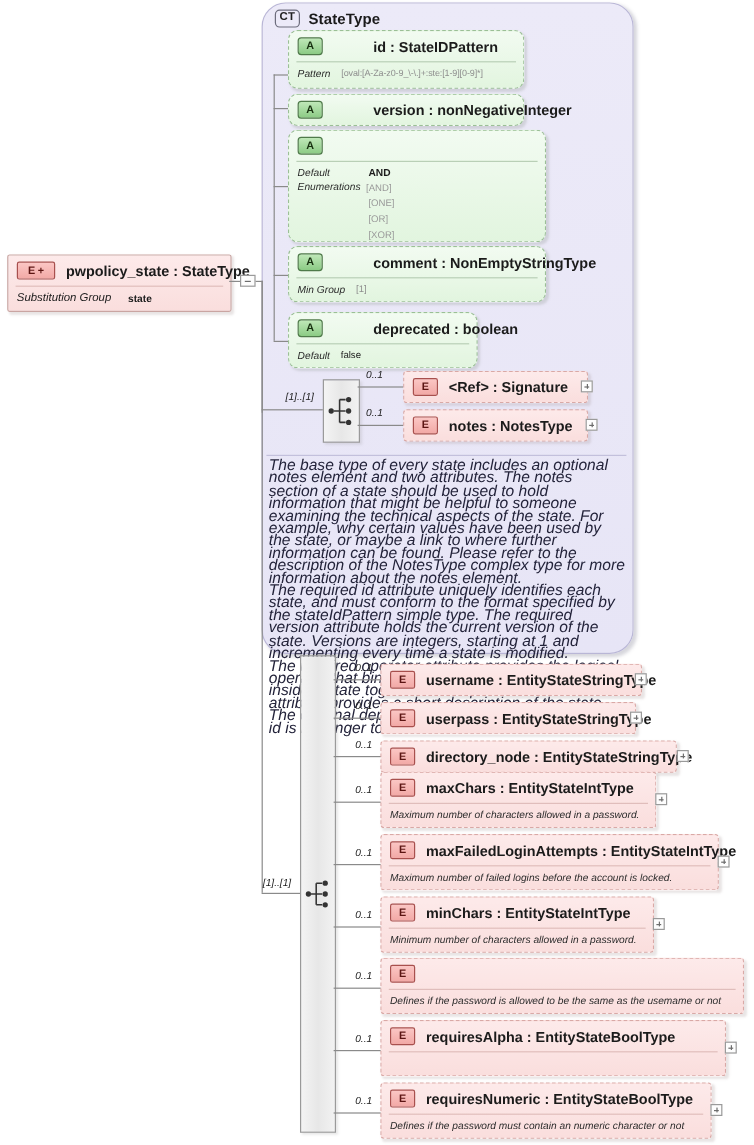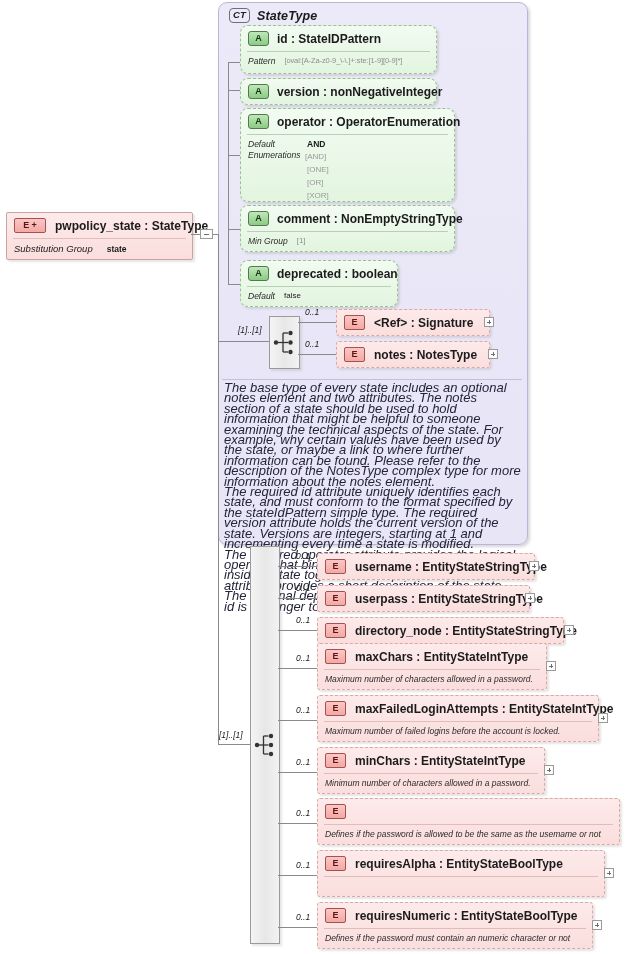--- a/index.html
+++ b/index.html
@@ -34,9 +34,8 @@
     position: absolute;
     background: linear-gradient(180deg,#eceaf8 0%, #e7e5f6 100%);
     border: 1px solid #b9b6d6;
-    border-radius: 9px;
+    border-radius: 20px;
     box-shadow: 2px 2px 3px rgba(120,120,140,.30);
-    font-style: italic;
   }
   .ct-head {
     position: absolute;

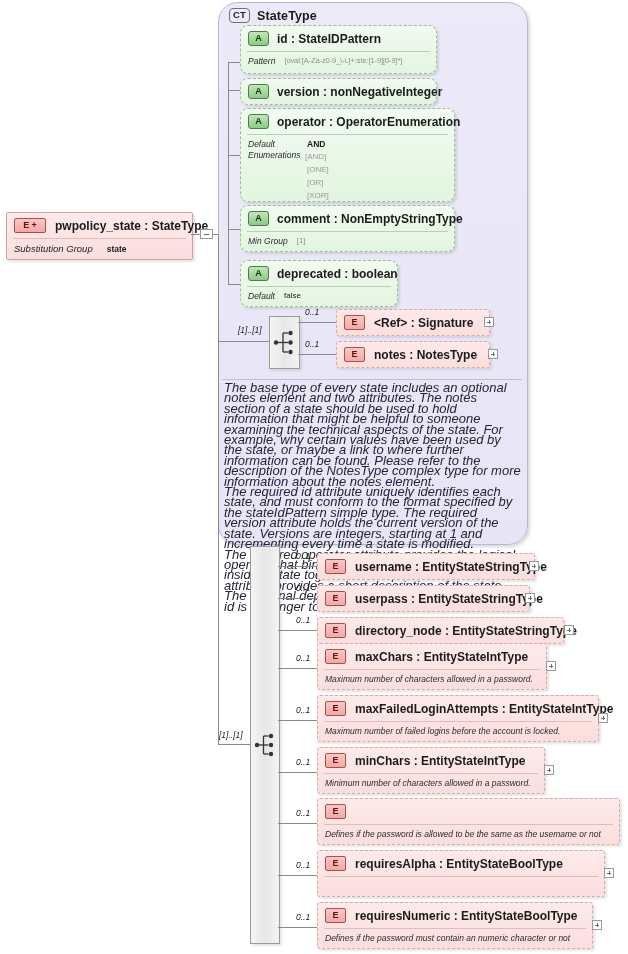--- a/index.html
+++ b/index.html
@@ -87,6 +87,7 @@
   .attr-name {
     font-size: 12px; font-weight: bold; color:#1b1b1b;
     white-space: nowrap;
+    margin-left: 34px;
   }
   .attr-sep {
     position: absolute;

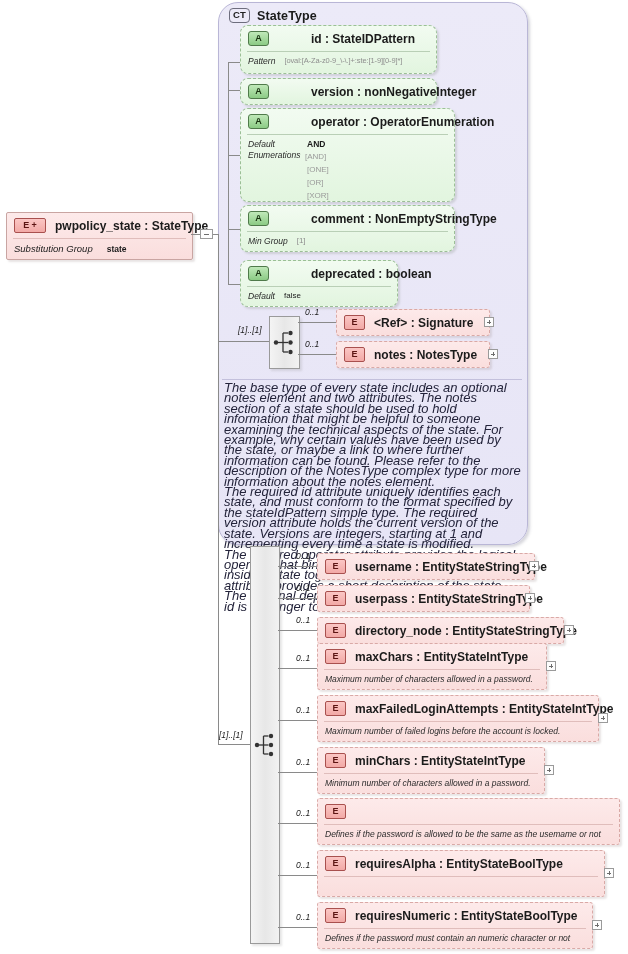--- a/index.html
+++ b/index.html
@@ -246,7 +246,6 @@
   <div class="attr-box" style="left:240px; top:108px; width:213px; height:92px;">
     <div class="attr-row">
       <span class="a-badge">A</span>
-      <span class="attr-name">operator : OperatorEnumeration</span>
     </div>
     <div class="attr-sep" style="top:25px;"></div>
     <div class="facet-label abs" style="left:7px; top:30px;">Default</div>

